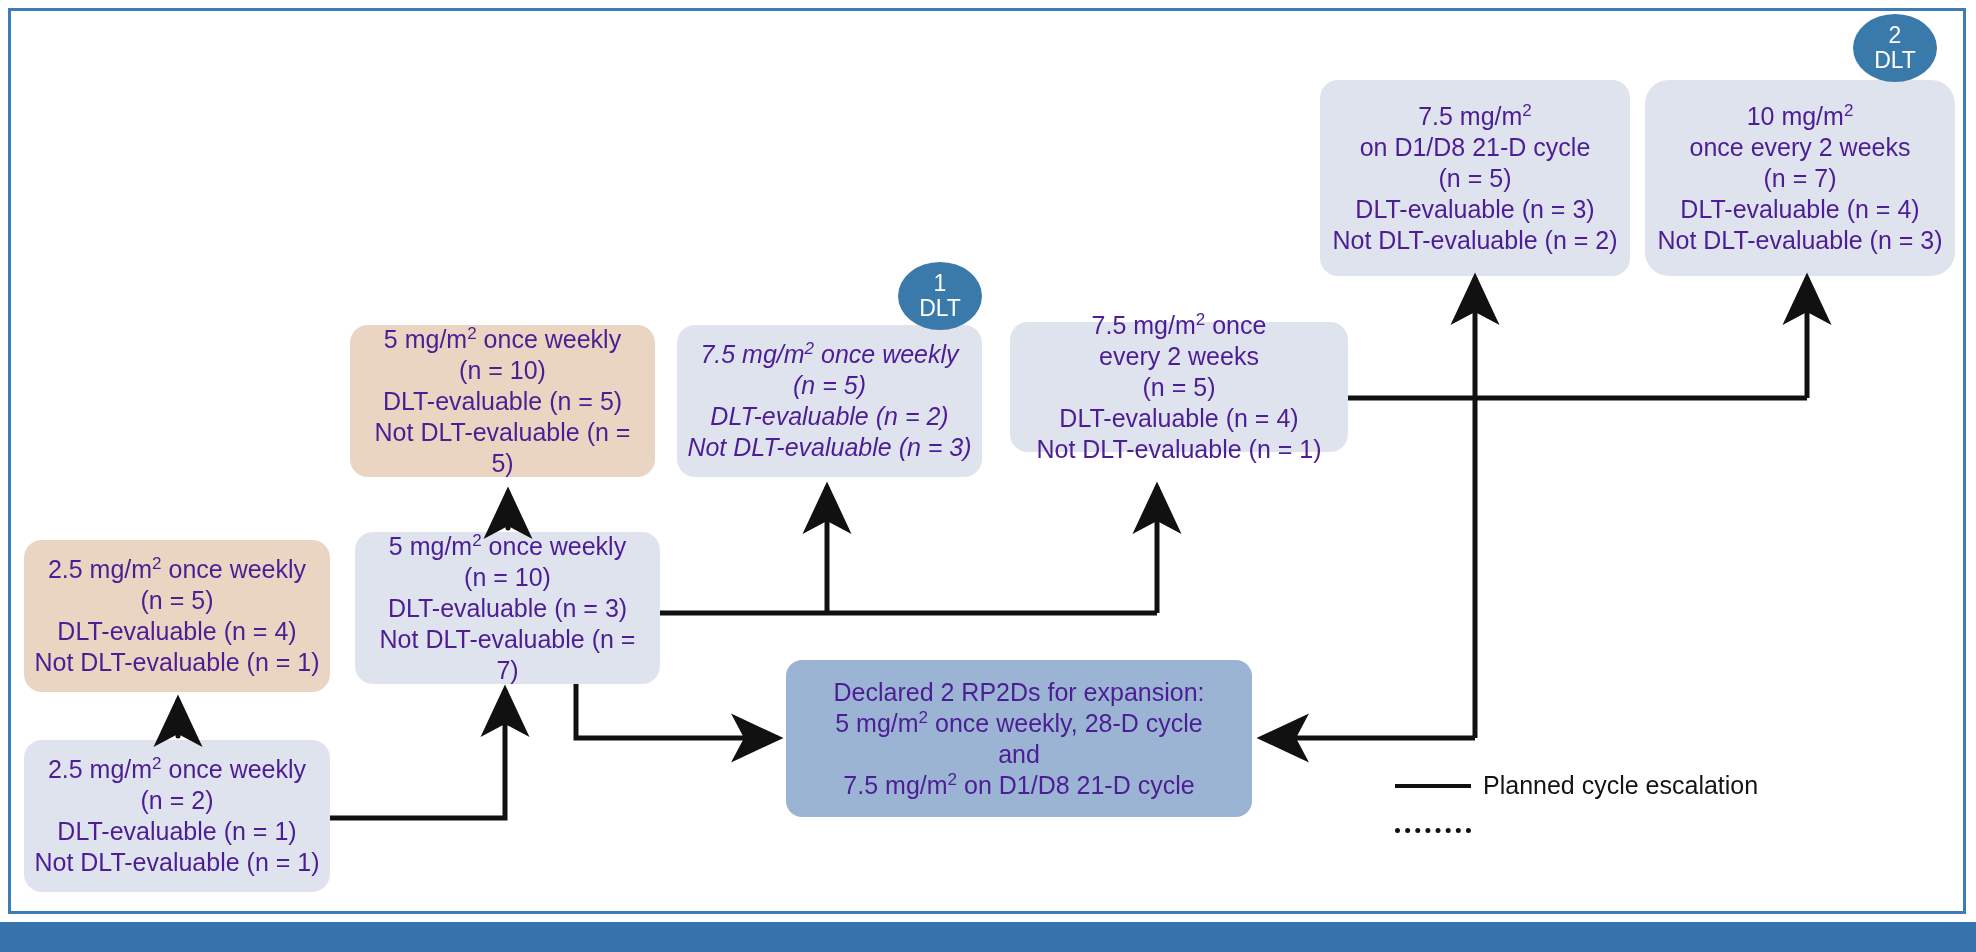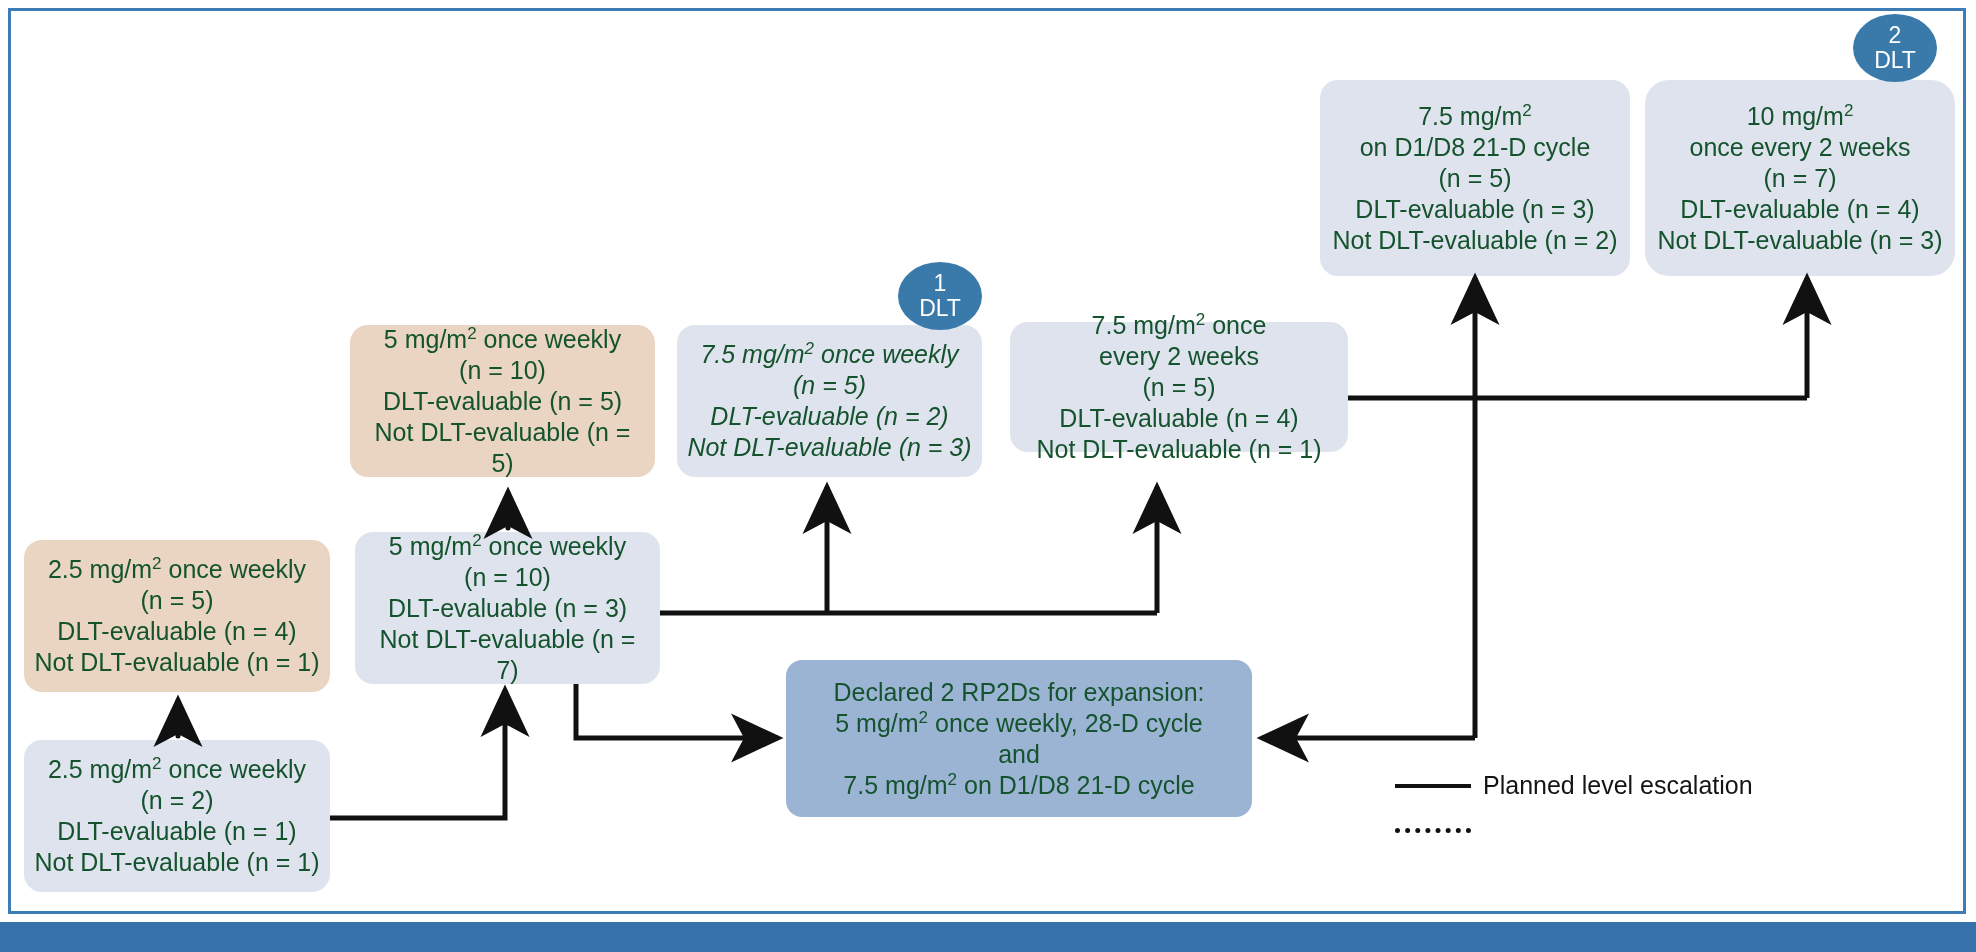--- a/index.html
+++ b/index.html
@@ -34,7 +34,7 @@
     border-radius:18px;
     display:flex;align-items:center;justify-content:center;
     text-align:center;
-    color:#14532d;
+    color:#4c1d95;
     font-size:25px;
     line-height:31px;
     padding:8px 10px;

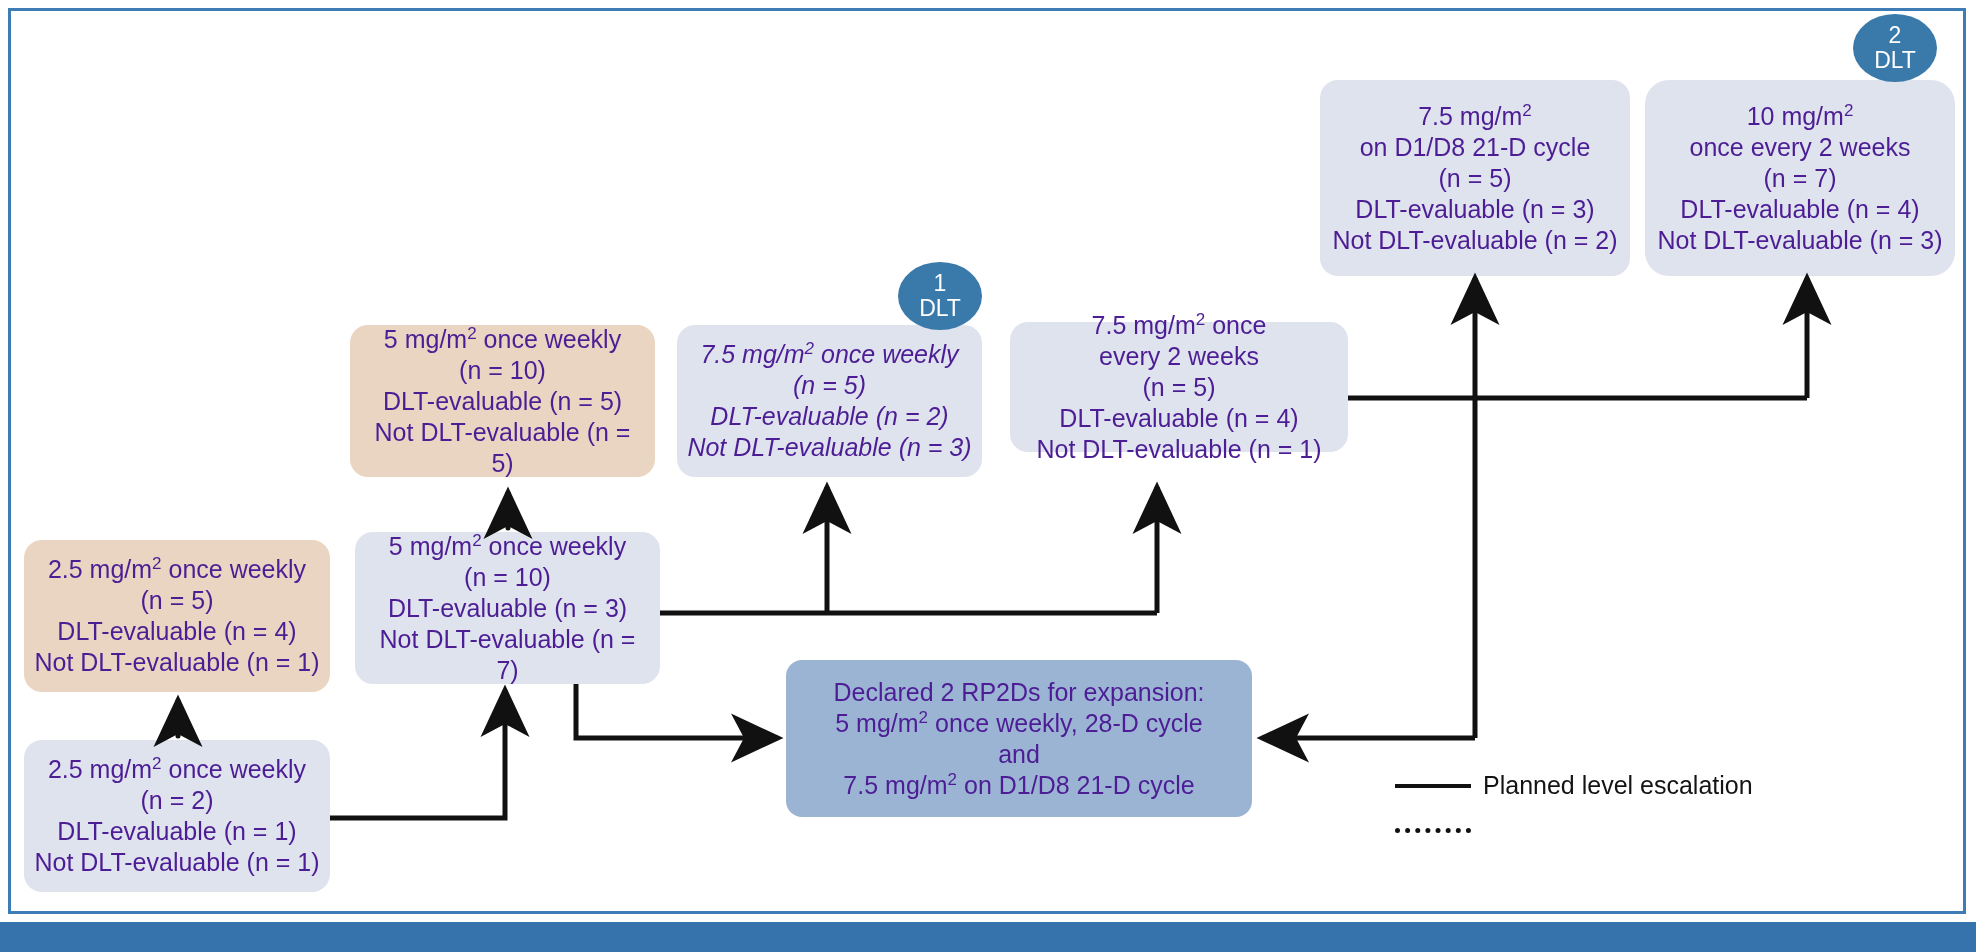--- a/index.html
+++ b/index.html
@@ -169,7 +169,7 @@
       <span class="legkey">
           <i class="solid"></i>
         </span>
-      <span class="legtxt">Planned level escalation</span>
+      <span class="legtxt">Planned cycle escalation</span>
     </div>
     <div class="legrow">
       <span class="legkey">

